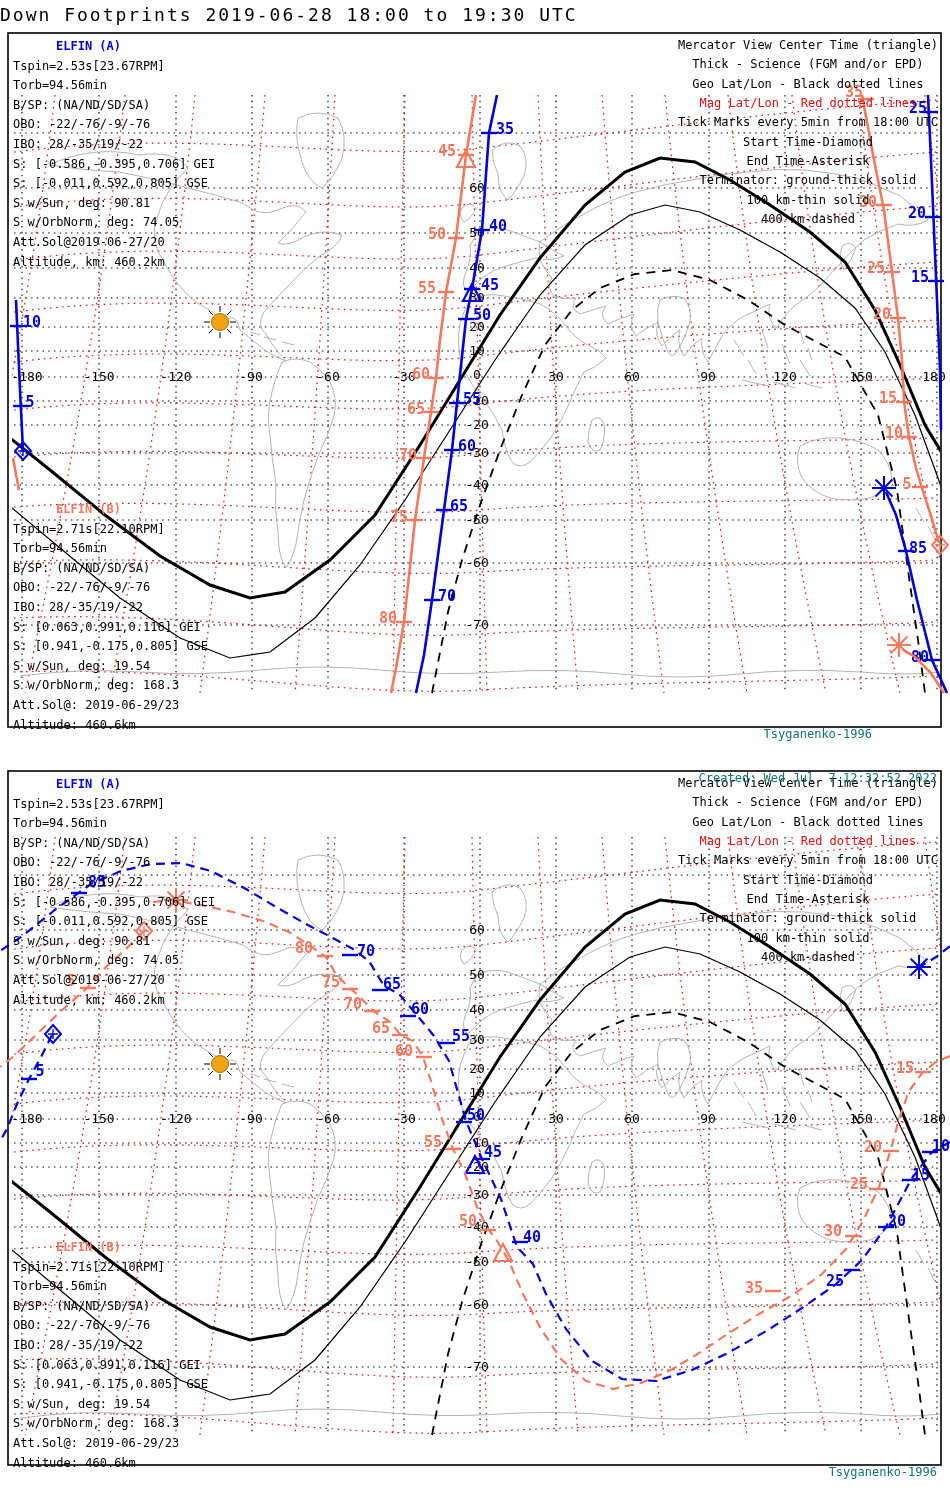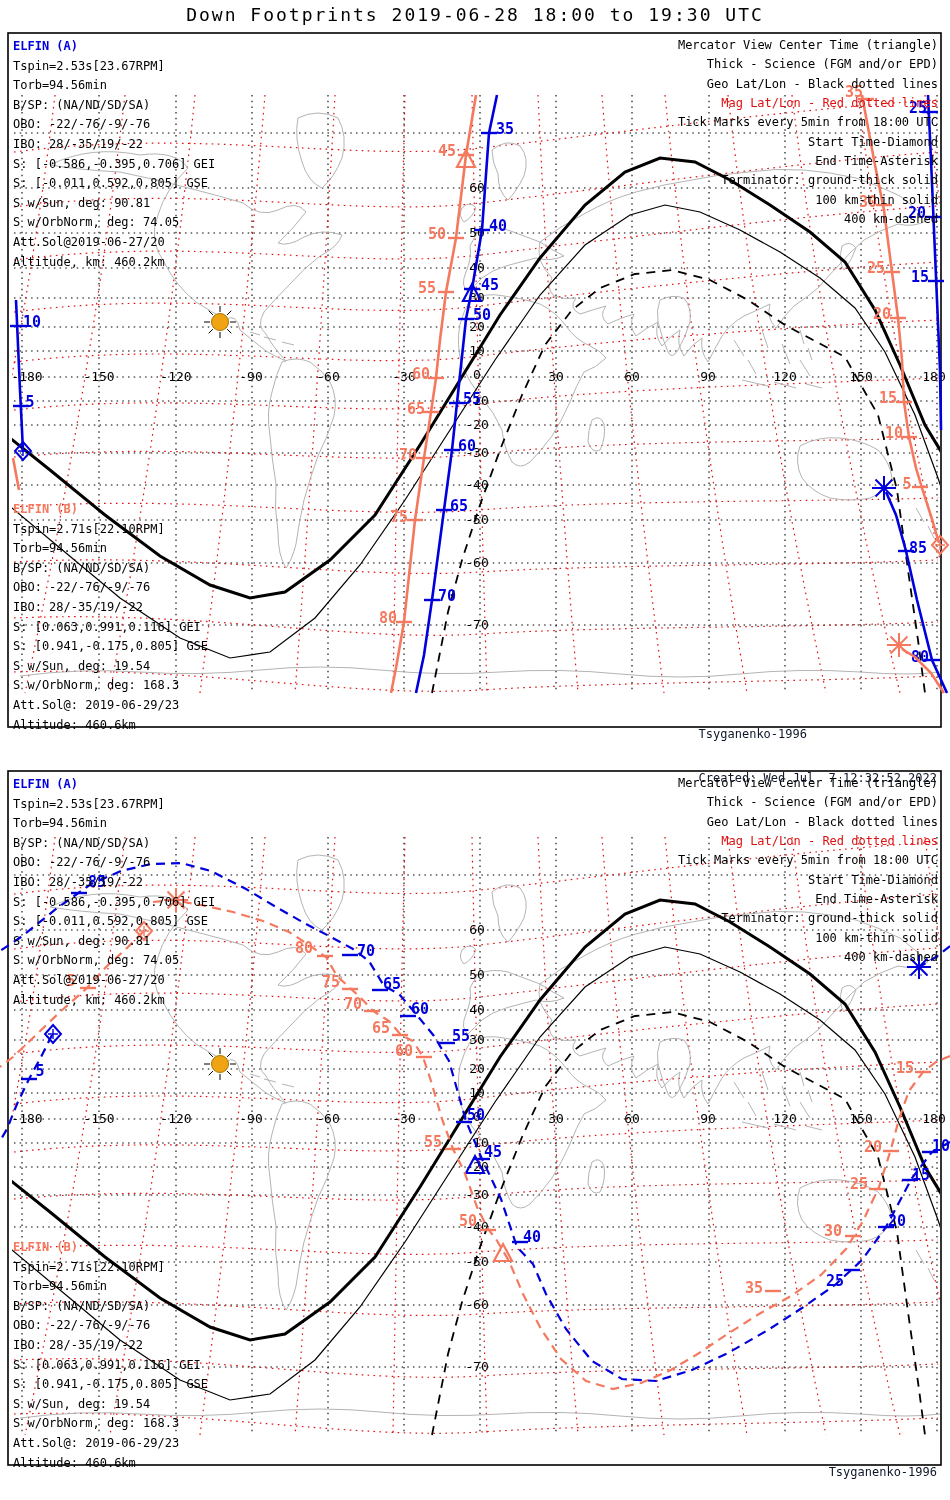--- a/index.html
+++ b/index.html
@@ -7,7 +7,7 @@
          font-family:"DejaVu Sans Mono",monospace;}
   svg{position:absolute;left:0;top:0;}
   svg text{font-family:"DejaVu Sans Mono",monospace;}
-  .title{position:absolute;left:0;width:950px;text-align:center;font-size:18px;
+  .title{position:absolute;left:0;width:950px;text-align:left;font-size:18px;
          letter-spacing:2px;color:#000;white-space:pre;}
   .info{position:absolute;font-size:12px;line-height:19.6px;color:#000;white-space:pre;}
   .info .hdr{font-weight:bold;}

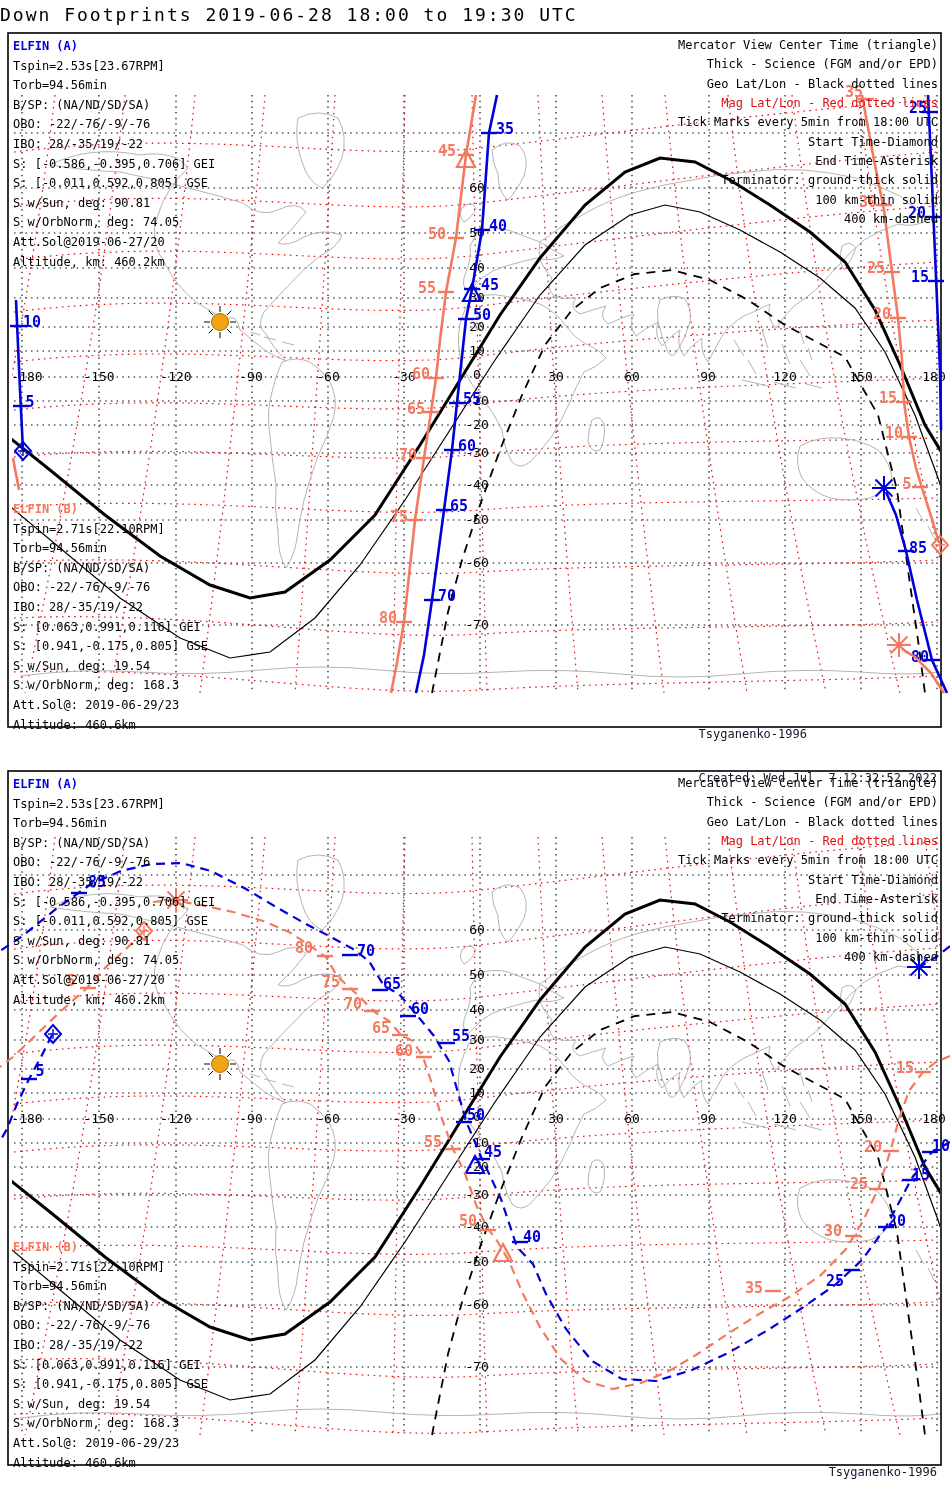--- a/index.html
+++ b/index.html
@@ -10,7 +10,7 @@
   .title{position:absolute;left:0;width:950px;text-align:left;font-size:18px;
          letter-spacing:2px;color:#000;white-space:pre;}
   .info{position:absolute;font-size:12px;line-height:19.6px;color:#000;white-space:pre;}
-  .info .hdr{font-weight:bold;}
+  .info .hdr{font-weight:bold;margin-left:43px;}
   .legend{position:absolute;right:12px;font-size:12px;line-height:19.35px;color:#000;
           text-align:right;white-space:pre;}
   .credit{position:absolute;right:13px;font-size:12px;line-height:14.8px;color:#0f172a;

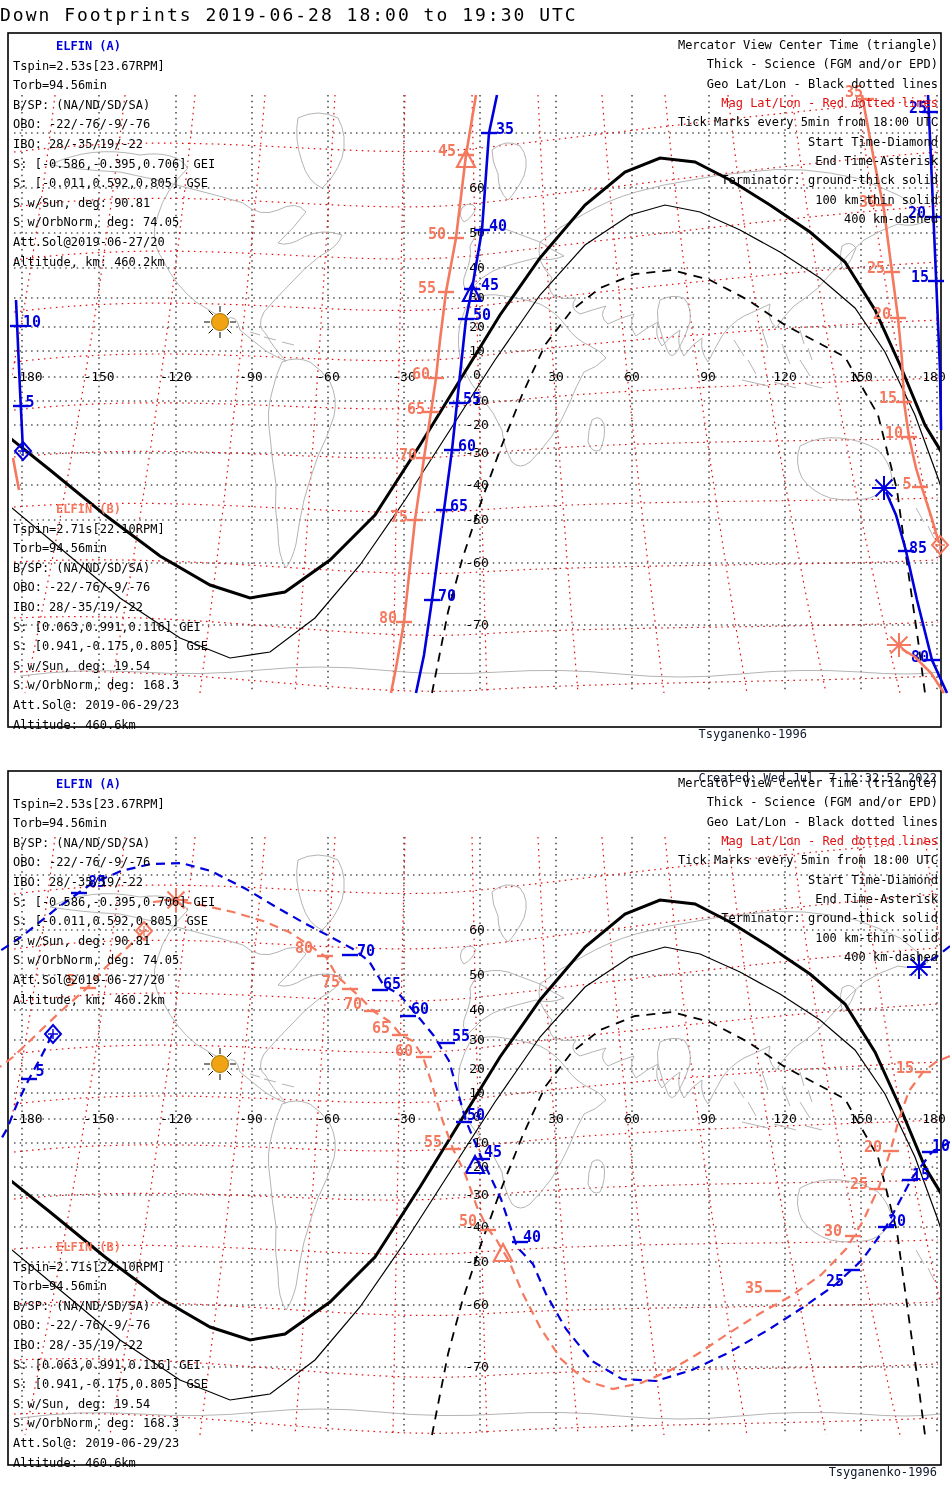--- a/index.html
+++ b/index.html
@@ -12,7 +12,7 @@
   .info{position:absolute;font-size:12px;line-height:19.6px;color:#000;white-space:pre;}
   .info .hdr{font-weight:bold;margin-left:43px;}
   .legend{position:absolute;right:12px;font-size:12px;line-height:19.35px;color:#000;
-          text-align:right;white-space:pre;}
+          text-align:center;white-space:pre;}
   .credit{position:absolute;right:13px;font-size:12px;line-height:14.8px;color:#0f172a;
           text-align:left;white-space:pre;}
   .coast{fill:none;stroke:#b4b4b4;stroke-width:1;}

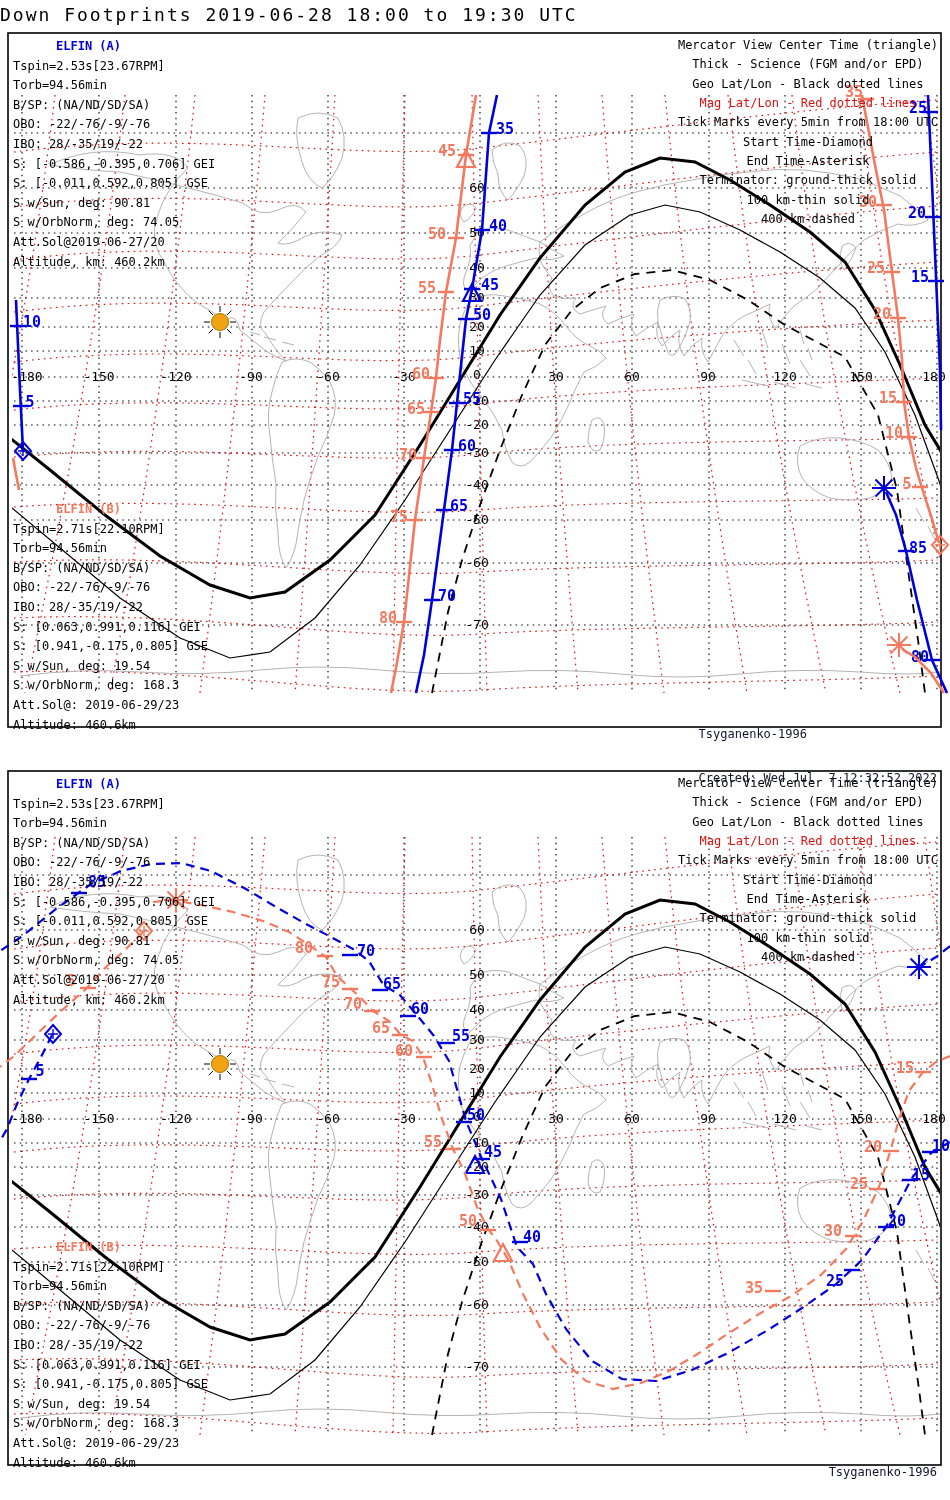--- a/index.html
+++ b/index.html
@@ -13,8 +13,8 @@
   .info .hdr{font-weight:bold;margin-left:43px;}
   .legend{position:absolute;right:12px;font-size:12px;line-height:19.35px;color:#000;
           text-align:center;white-space:pre;}
-  .credit{position:absolute;right:13px;font-size:12px;line-height:14.8px;color:#0f172a;
-          text-align:left;white-space:pre;}
+  .credit{position:absolute;right:13px;font-size:12px;line-height:14.8px;color:#0f766e;
+          text-align:center;white-space:pre;}
   .coast{fill:none;stroke:#b4b4b4;stroke-width:1;}
   .geo{stroke:#000;stroke-width:1.1;stroke-dasharray:1.5,4.2;fill:none;}
   .mag{stroke:#e01010;stroke-width:1.2;stroke-dasharray:1.6,4.4;fill:none;}

